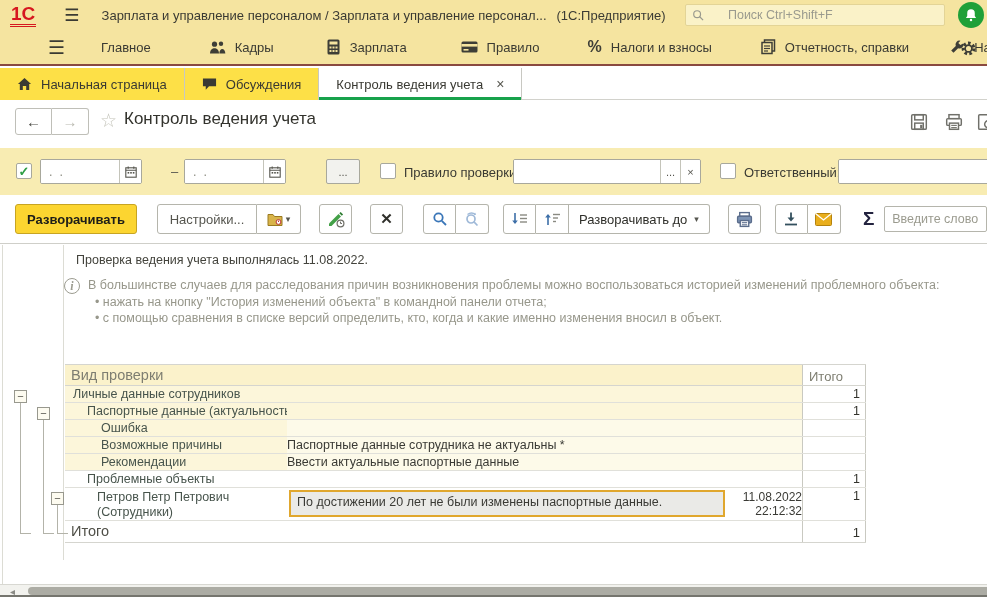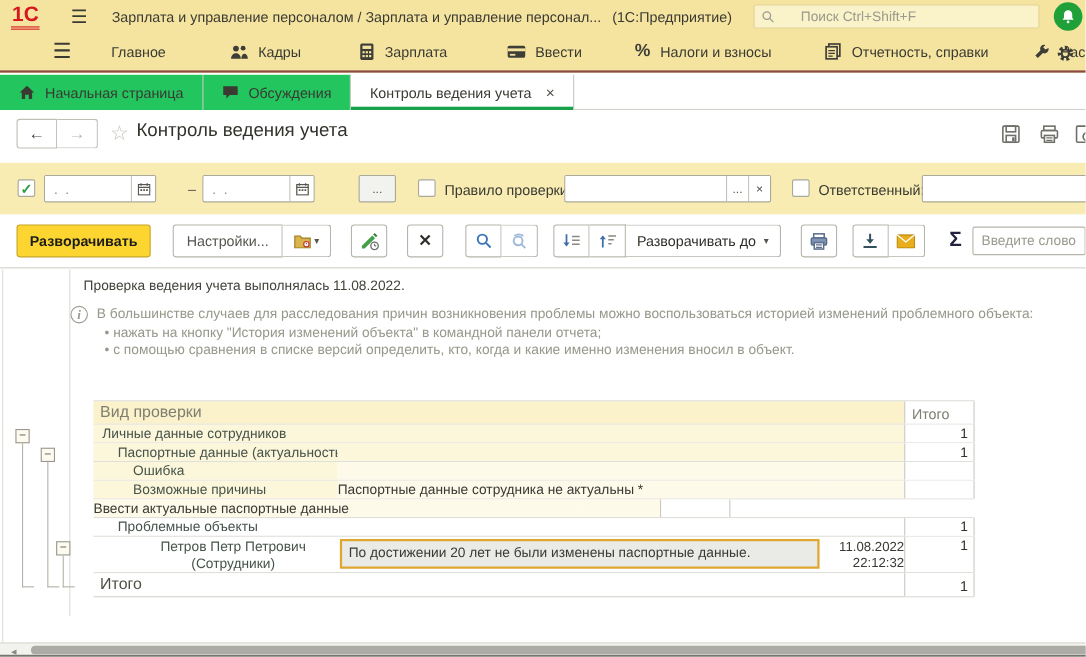--- a/index.html
+++ b/index.html
@@ -214,7 +214,7 @@
       <rect x="0.5" y="4" width="16" height="2.6" fill="#f5e4a0"></rect>
       <rect x="2.5" y="9" width="5" height="1.6" fill="#f5e4a0"></rect>
     </svg>
-    <span>Ввести</span>
+    <span>Правило</span>
   </div>
 
   <div class="mitem m-tax">

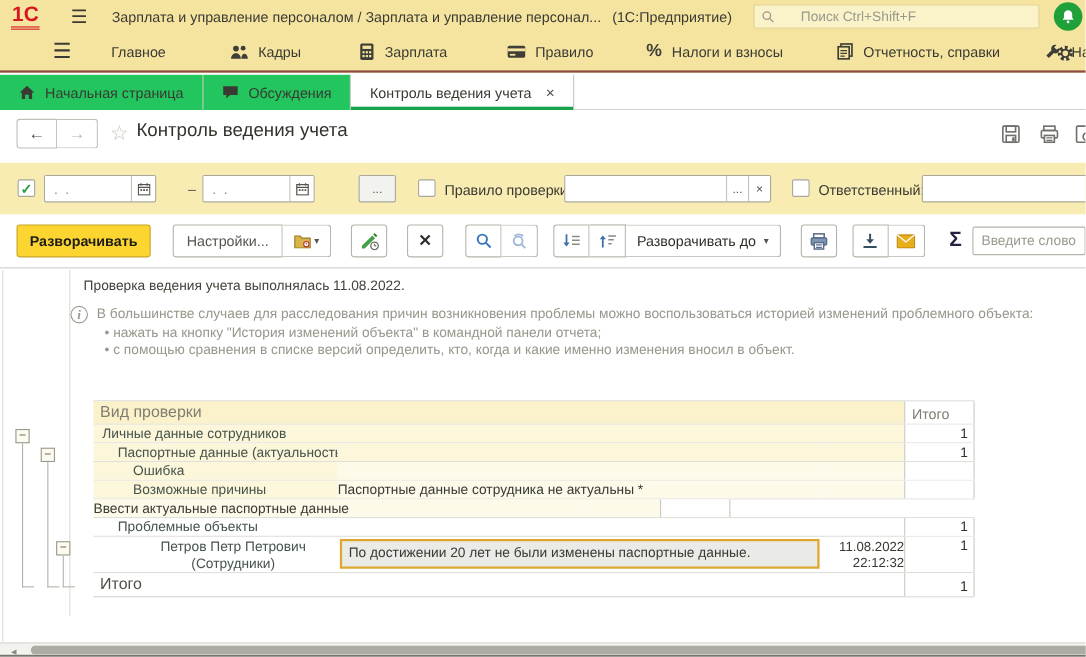--- a/index.html
+++ b/index.html
@@ -40,7 +40,7 @@
   .tabbar { position:absolute; top:68px; left:0; width:987px; height:32px; background:#fff;
             border-bottom:1px solid #d2d2cc; display:flex; }
   .tab { height:32px; display:flex; align-items:center; gap:9px; padding:0 17px;
-         background:#22c55e; border-right:1px solid #c8c8c2; cursor:pointer; position:relative; }
+         background:#fde047; border-right:1px solid #c8c8c2; cursor:pointer; position:relative; }
   .tab .ticon { color:#3a3a33; }
   .tab.active { background:#fff; }
   .tab.active::after { content:""; position:absolute; left:0; right:0; bottom:0; height:3px; background:#17a24b; }

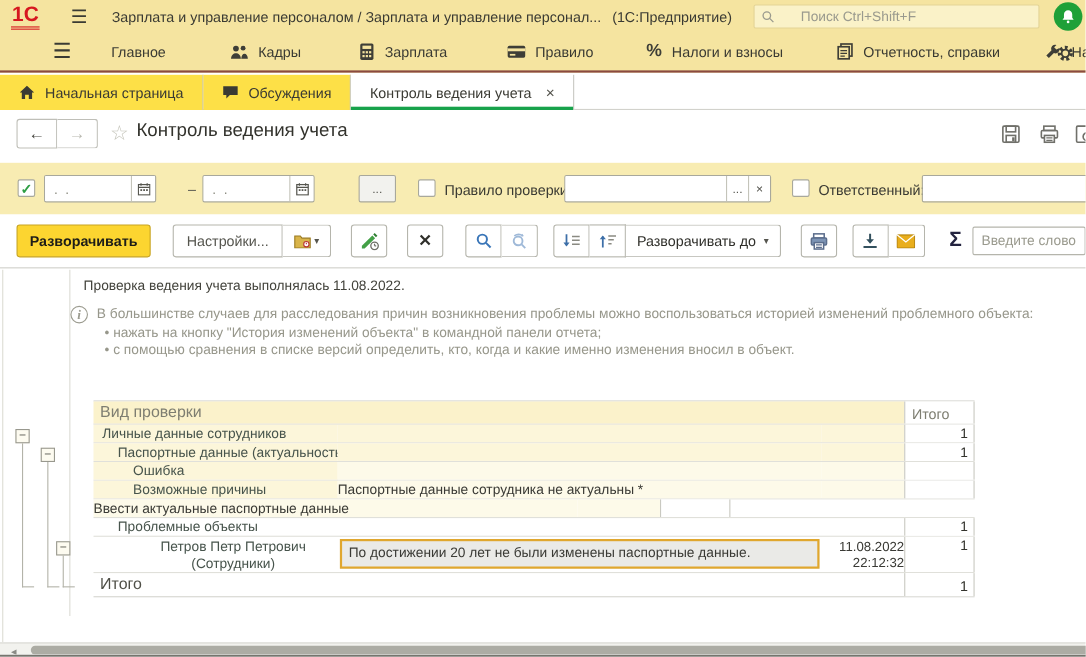--- a/index.html
+++ b/index.html
@@ -122,7 +122,7 @@
   .tline { position:absolute; background:#b3b3a9; }
 
   
-  .rtable { position:absolute; left:65px; top:119px; width:801px;margin-left:20px; }
+  .rtable { position:absolute; left:65px; top:119px; width:801px; }
   .trow { display:flex; border-bottom:1px solid #e0e0da; }
   .c1 { width:222px; overflow:hidden; white-space:nowrap; color:#47544c; font-size:12.5px; }
   .c2 { width:440px; overflow:hidden; color:#3a3a35; font-size:12.5px; }

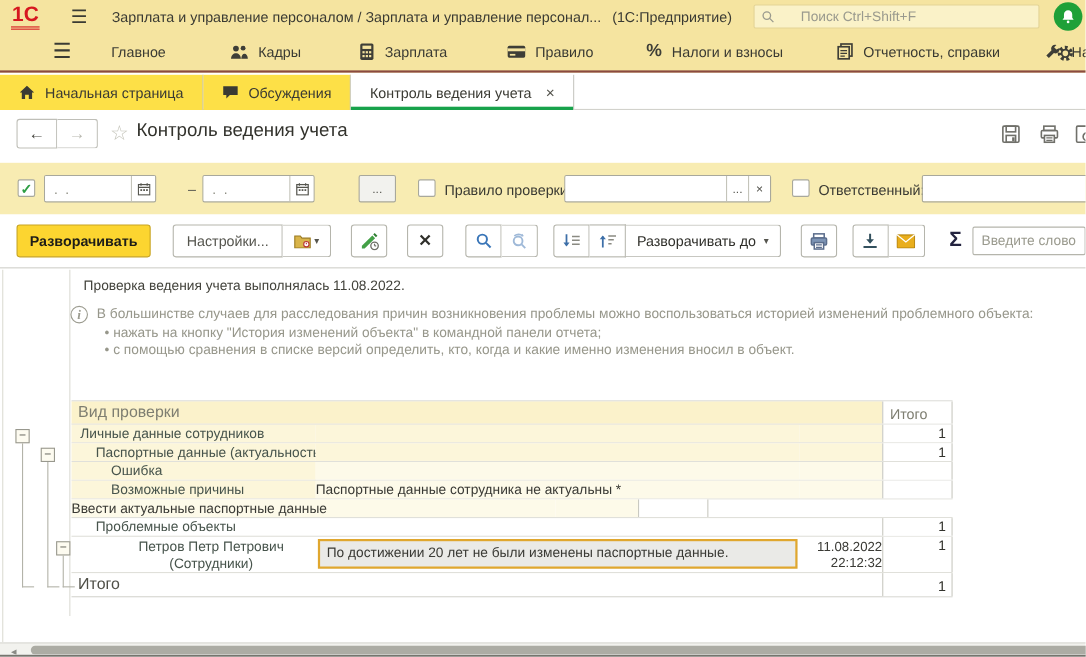--- a/index.html
+++ b/index.html
@@ -518,6 +518,7 @@
     </div>
 
     <div class="trow h17 row-split">
+      <div class="c1 ind3">Рекомендации</div>
       <div class="c2">Ввести актуальные паспортные данные</div>
       <div class="c3"></div>
       <div class="c4"></div>

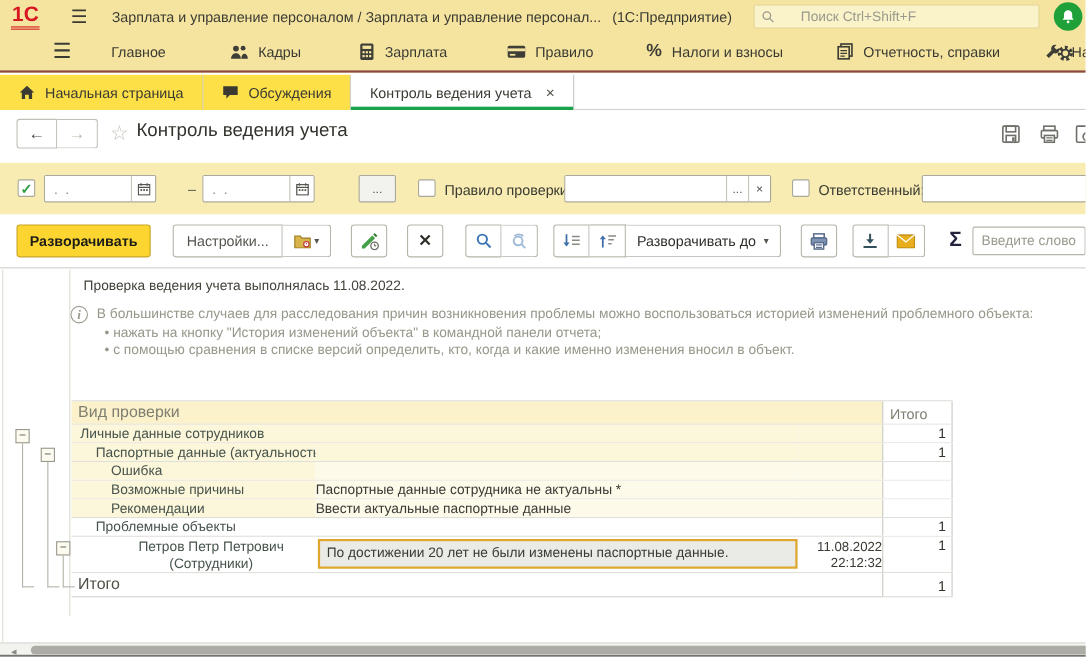--- a/index.html
+++ b/index.html
@@ -138,7 +138,7 @@
   .row-split .c1 { background:#fcf6da; }
   .row-split .c2,.row-split .c3 { background:#fdfae9; }
   .ind1 { padding-left:8px; } .ind2 { padding-left:22px; } .ind3 { padding-left:36px; }
-  .ind4 { padding-left:32px; white-space:normal; line-height:15px; padding-top:2px;text-align:center; }
+  .ind4 { padding-left:32px; white-space:normal; line-height:15px; padding-top:2px; }
   .row-petrov { height:33px; }
   .row-petrov .c3 { line-height:14px; padding-top:2px;text-align:right; }
   .hl-cell { margin:2px 2px 2px 2px; height:27px; background:#eaeae7; border:2px solid #e0a72e;

